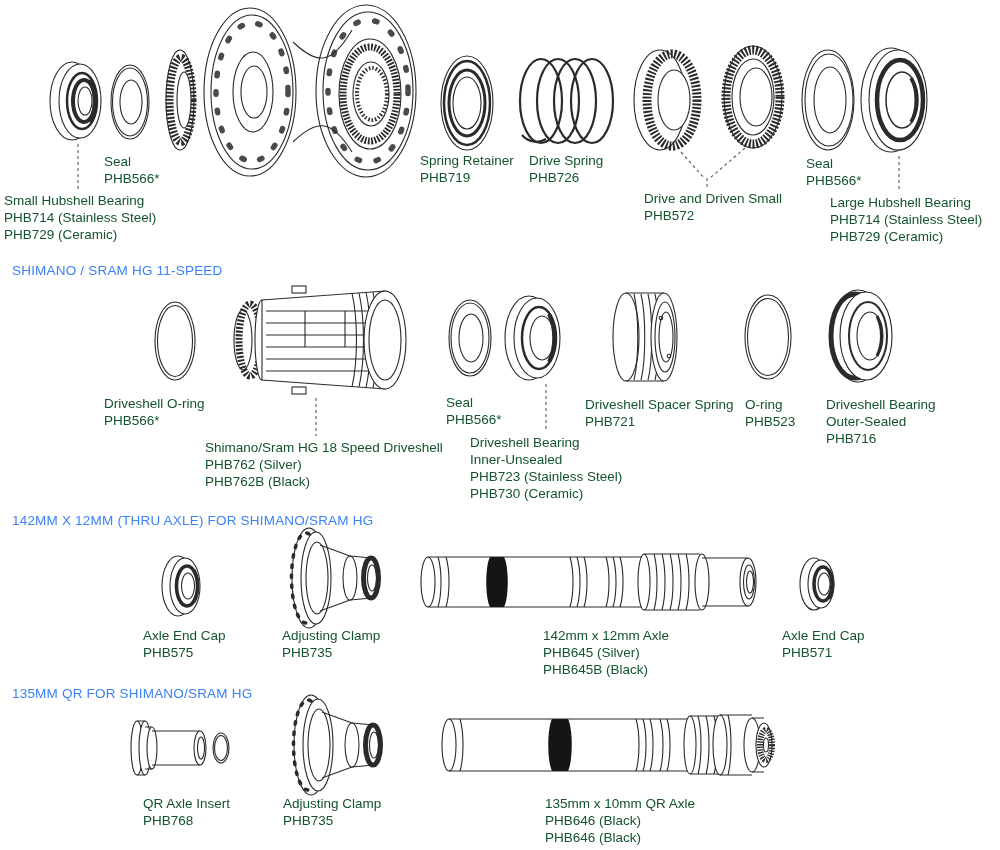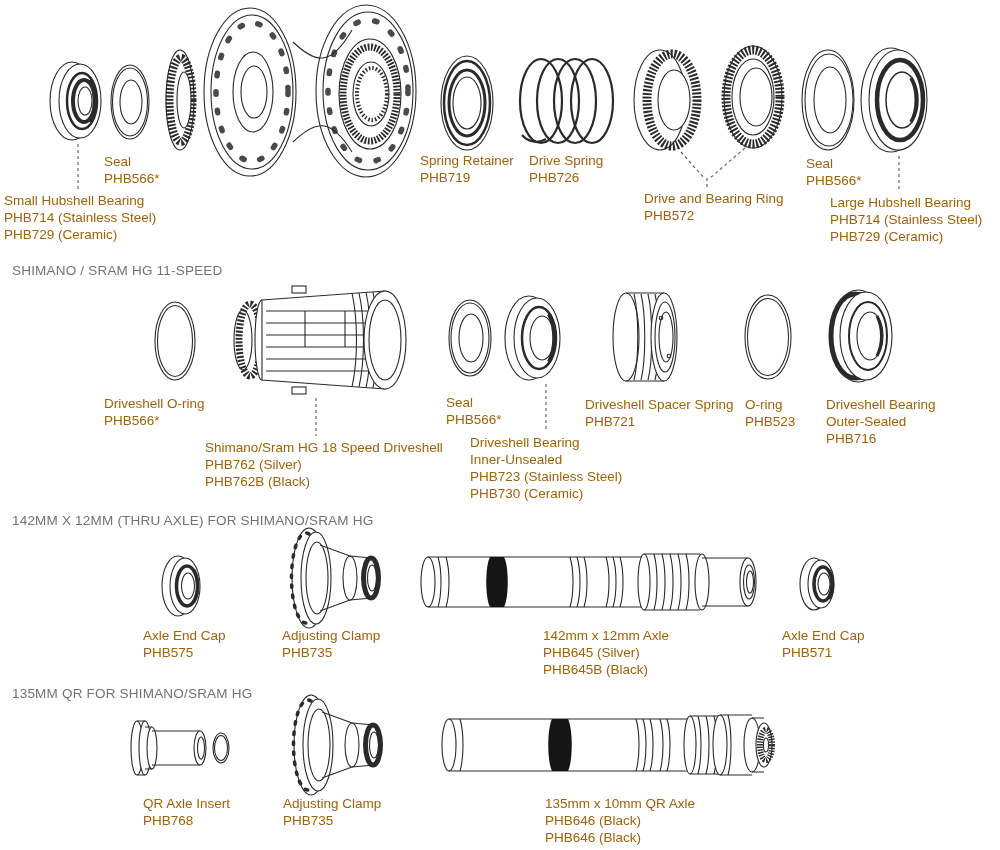--- a/index.html
+++ b/index.html
@@ -10,7 +10,7 @@
   }
   .stage { position:absolute; left:0; top:0; width:1000px; height:850px; }
   svg.art { position:absolute; left:0; top:0; }
-  .lbl { position:absolute; font-size:13.5px; line-height:17px; white-space:nowrap; color:#a16207; }
+  .lbl { position:absolute; font-size:13.5px; line-height:17px; white-space:nowrap; color:#14532d; }
   .hdr { position:absolute; font-size:13.5px; line-height:17px; white-space:nowrap; color:#737373; letter-spacing:.2px; }
 </style>
 </head>

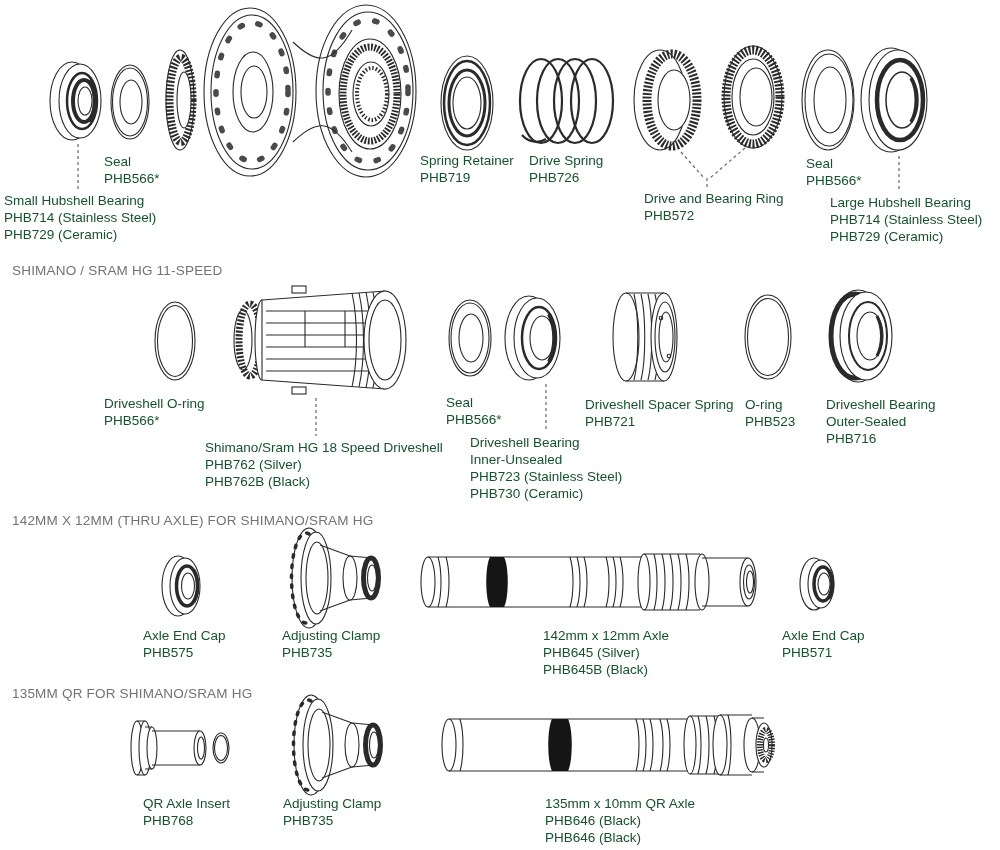--- a/index.html
+++ b/index.html
@@ -269,7 +269,7 @@
       <div>PHB726</div>
     </div>
   <div class="lbl" style="left:644px;top:190px">
-      <div>Drive and Bearing Ring</div>
+      <div>Drive and Driven Small</div>
       <div>PHB572</div>
     </div>
   <div class="lbl" style="left:806px;top:155px">

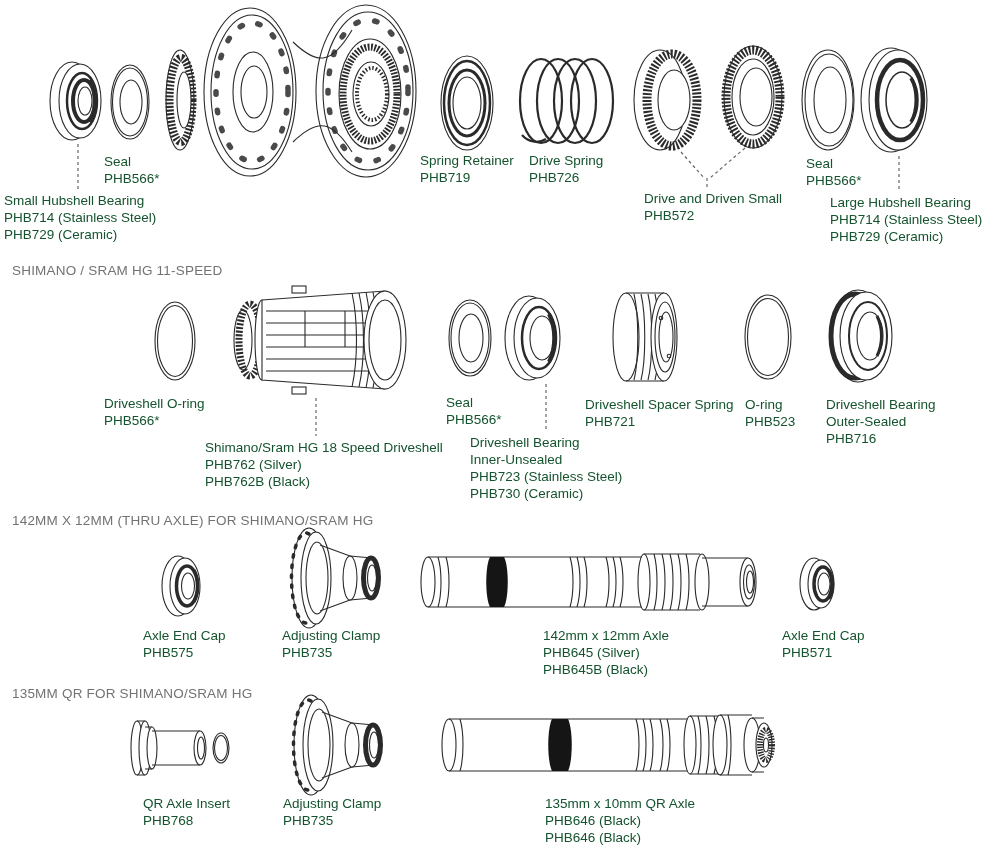--- a/index.html
+++ b/index.html
@@ -11,7 +11,7 @@
   .stage { position:absolute; left:0; top:0; width:1000px; height:850px; }
   svg.art { position:absolute; left:0; top:0; }
   .lbl { position:absolute; font-size:13.5px; line-height:17px; white-space:nowrap; color:#14532d; }
-  .hdr { position:absolute; font-size:13.5px; line-height:17px; white-space:nowrap; color:#737373; letter-spacing:.2px; }
+  .hdr { position:absolute; font-size:13.5px; line-height:17px; white-space:nowrap; color:#3b82f6; letter-spacing:.2px; }
 </style>
 </head>
 <body>

